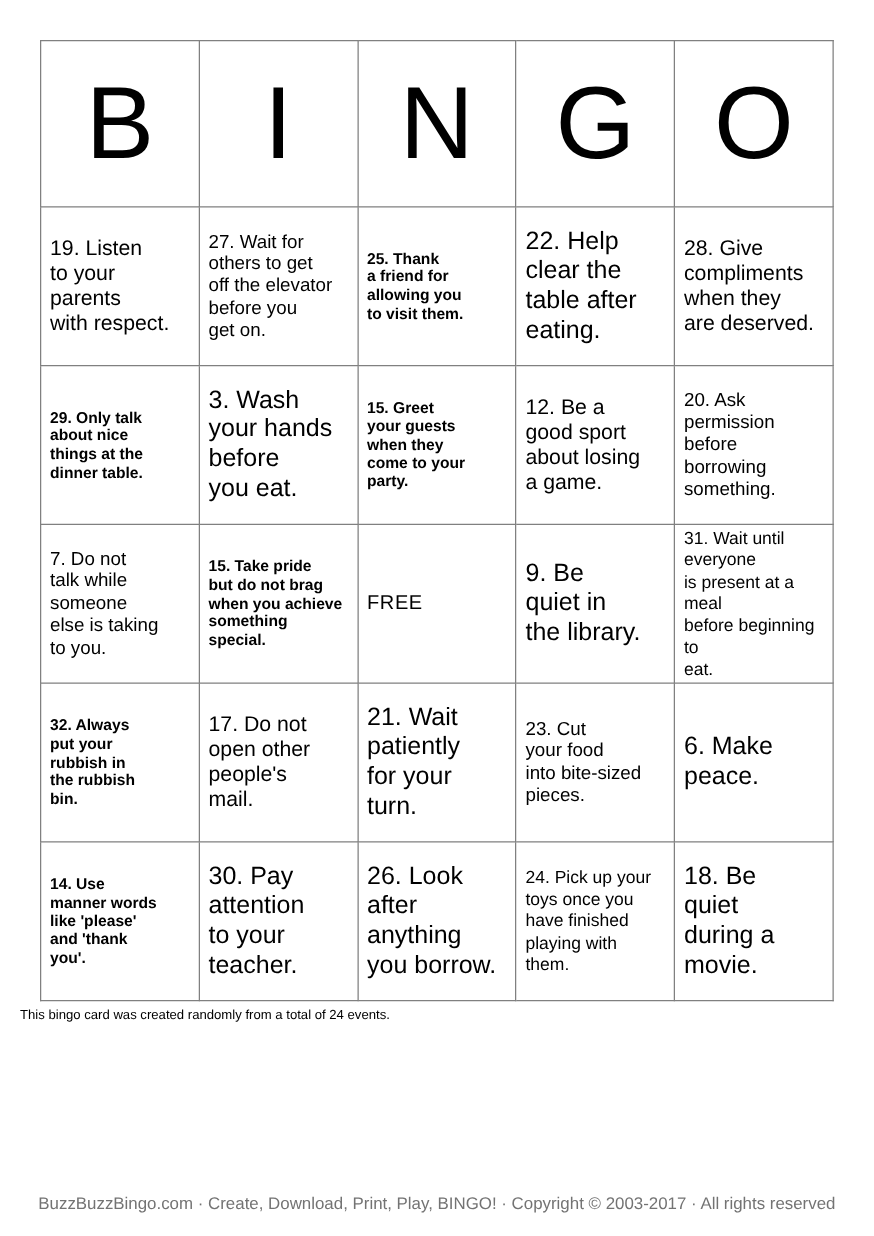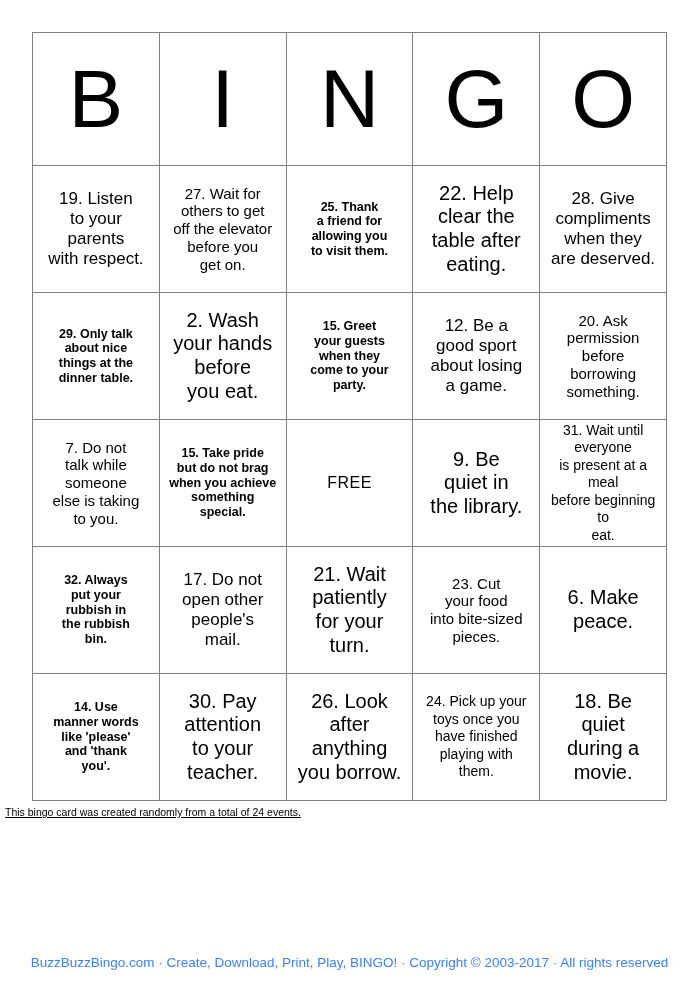--- a/index.html
+++ b/index.html
@@ -61,7 +61,7 @@
     display: block;
     padding: 0 7px;
     line-height: 1.18;
-    text-align: center;
+    text-align: left;
     white-space: pre-line;
   }
 

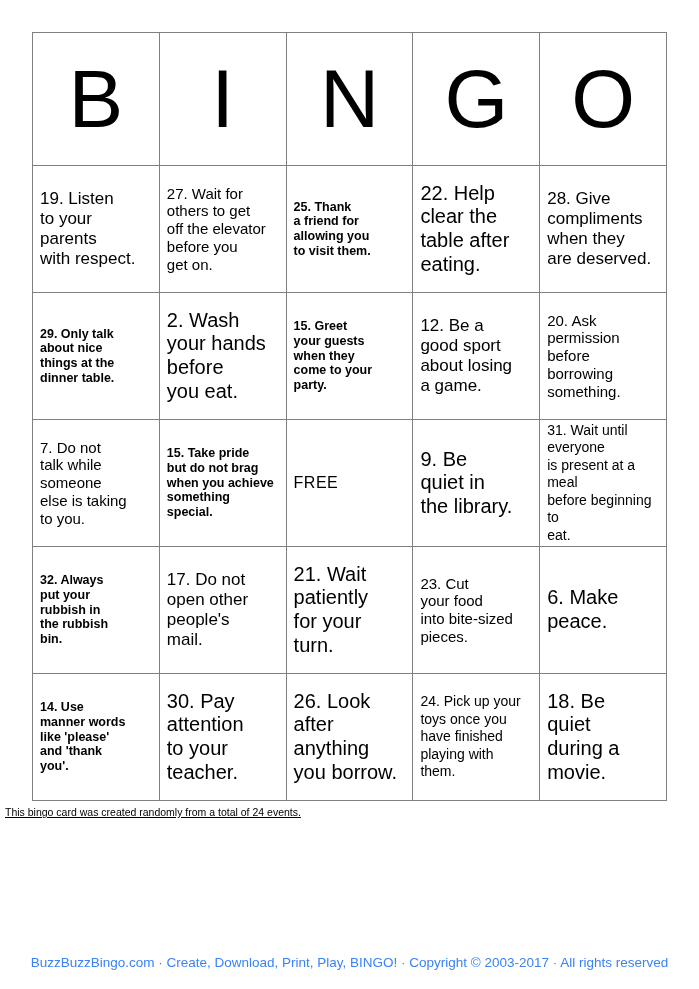--- a/index.html
+++ b/index.html
@@ -164,7 +164,7 @@
 dinner table.</span>
           </td>
         <td>
-            <span class="cell-text sz-xl">2.  Wash
+            <span class="cell-text sz-xl">3.  Wash
 your hands
 before
 you eat.</span>

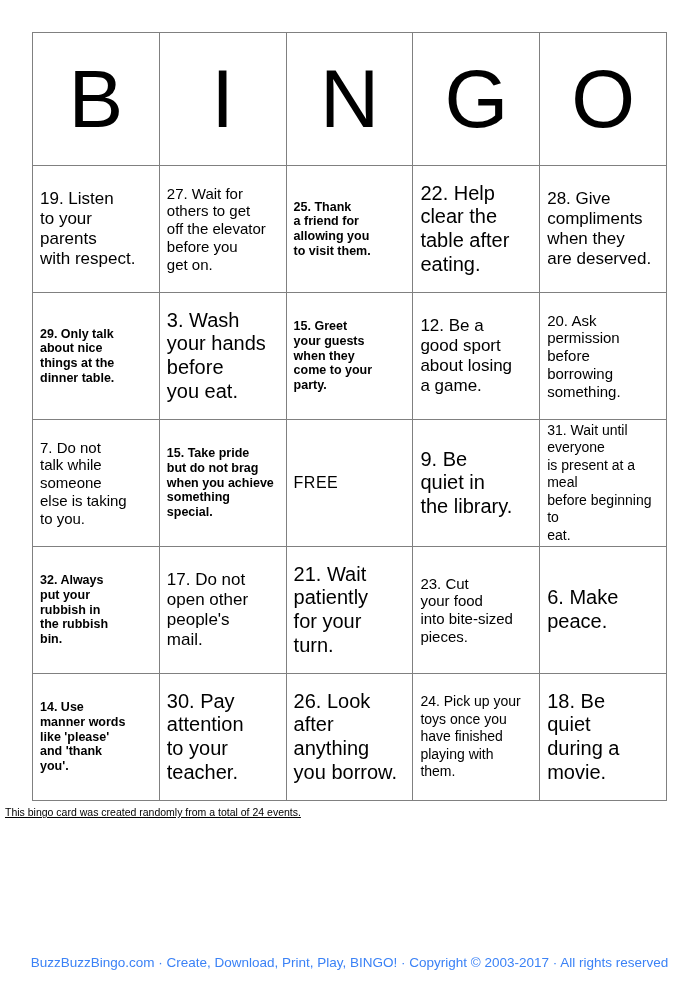--- a/index.html
+++ b/index.html
@@ -80,12 +80,11 @@
   
   .card-note {
     position: absolute;
-    left: 5px;
+    left: 16px;
     top: 806px;
     font-size: 10.5px;
     color: #000000;
     white-space: nowrap;
-    text-decoration: underline;
   }
 
   .footer-bar {

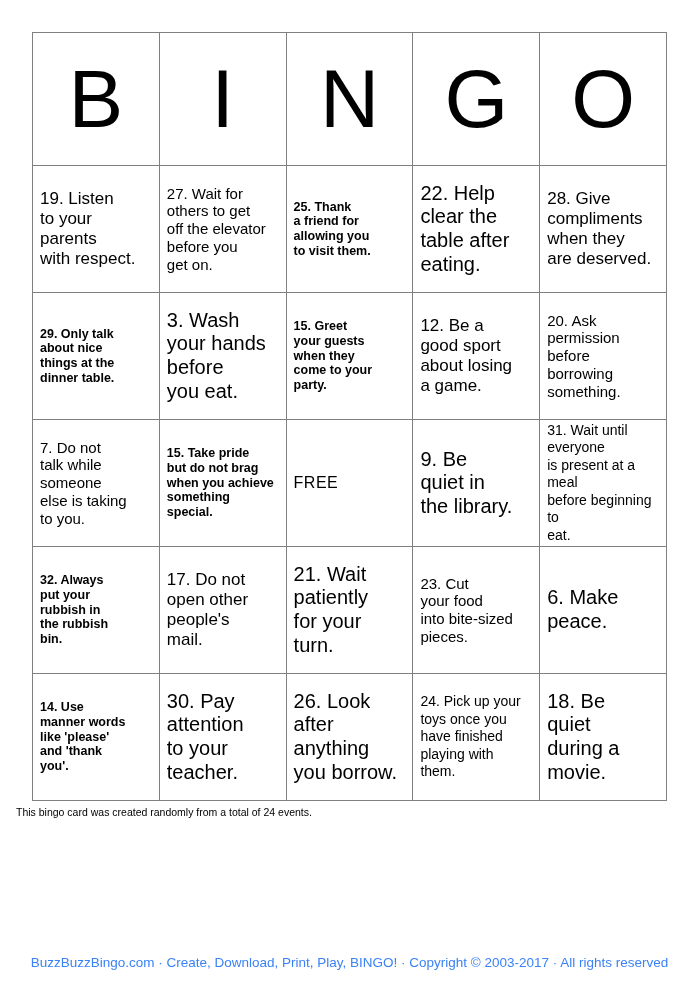--- a/index.html
+++ b/index.html
@@ -94,7 +94,7 @@
     width: 699px;
     text-align: center;
     font-size: 13.5px;
-    color: #3b82f6;
+    color: #737373;
   }
 </style>
 </head>

